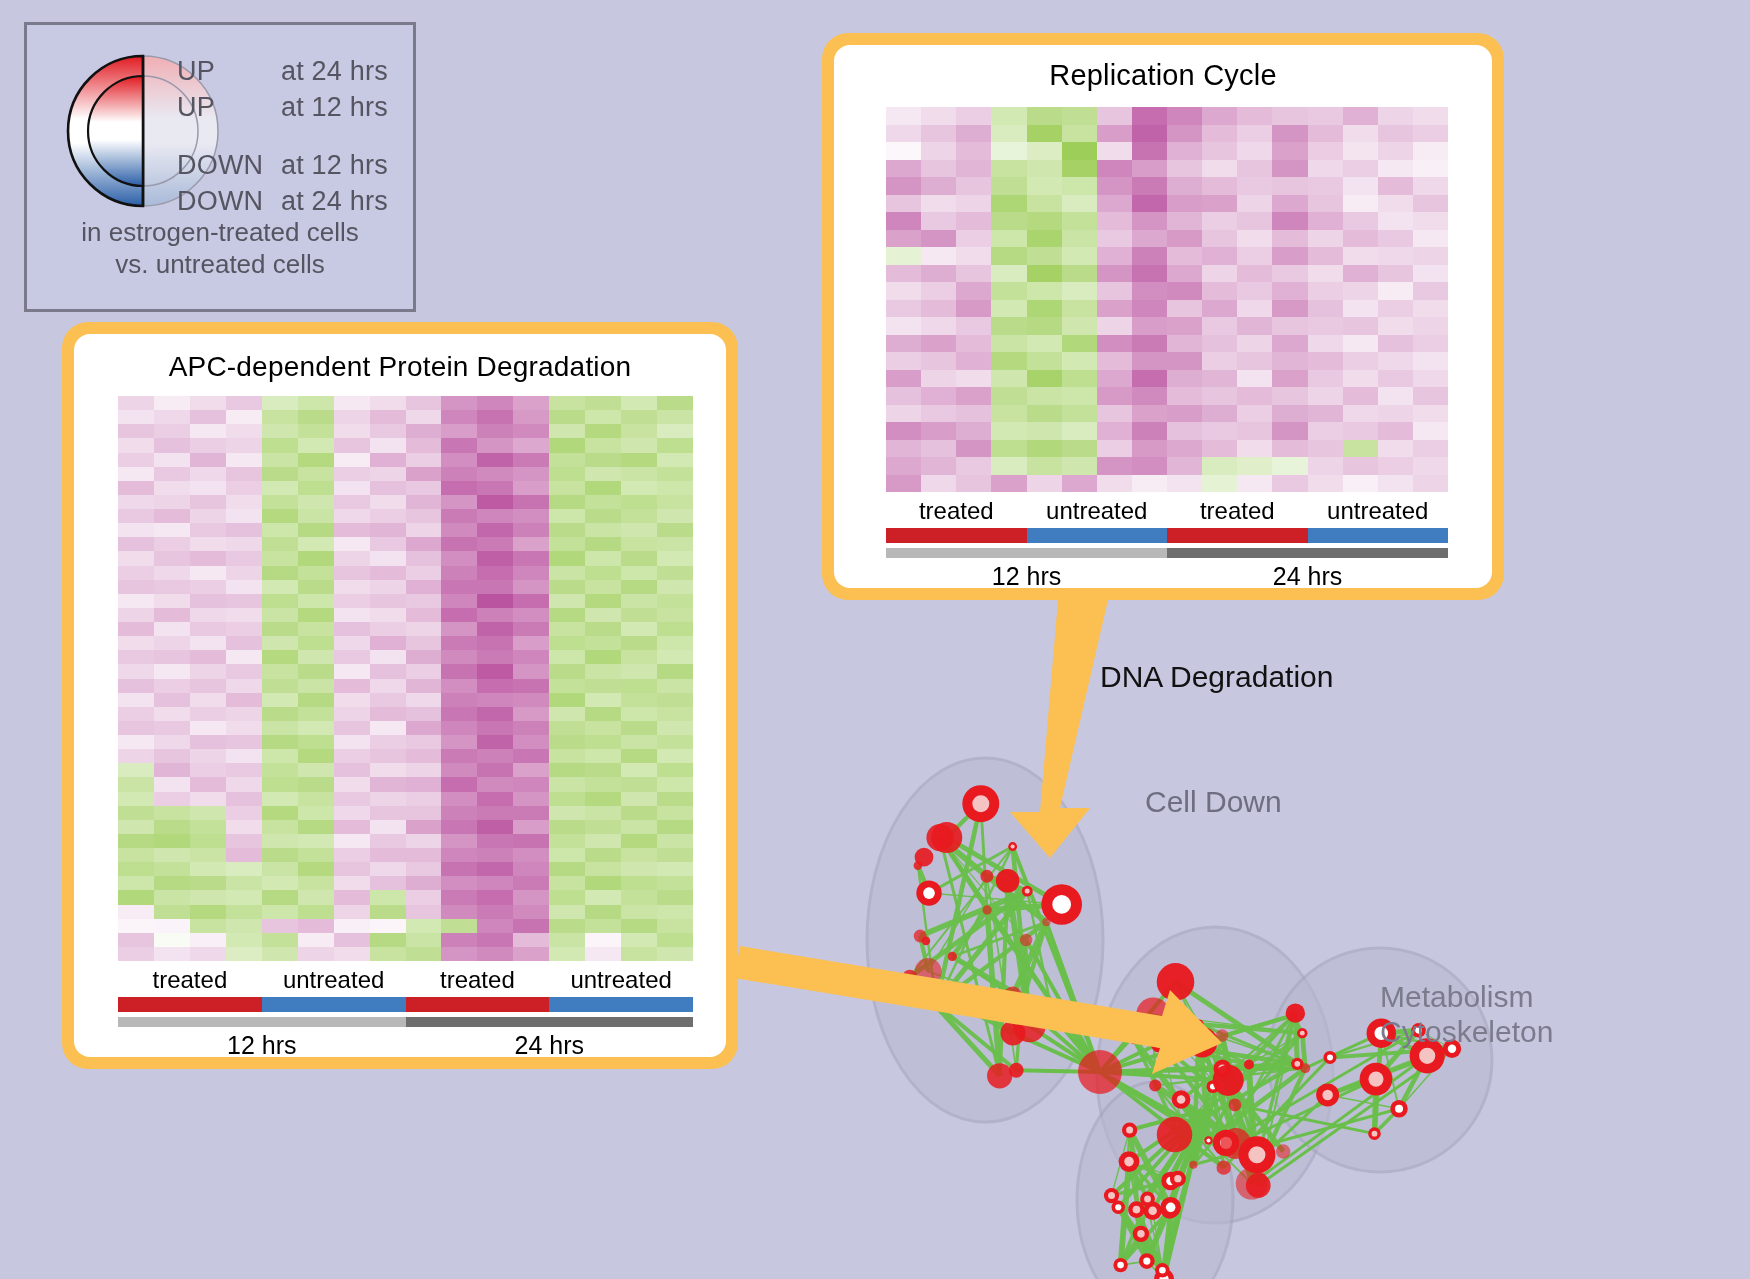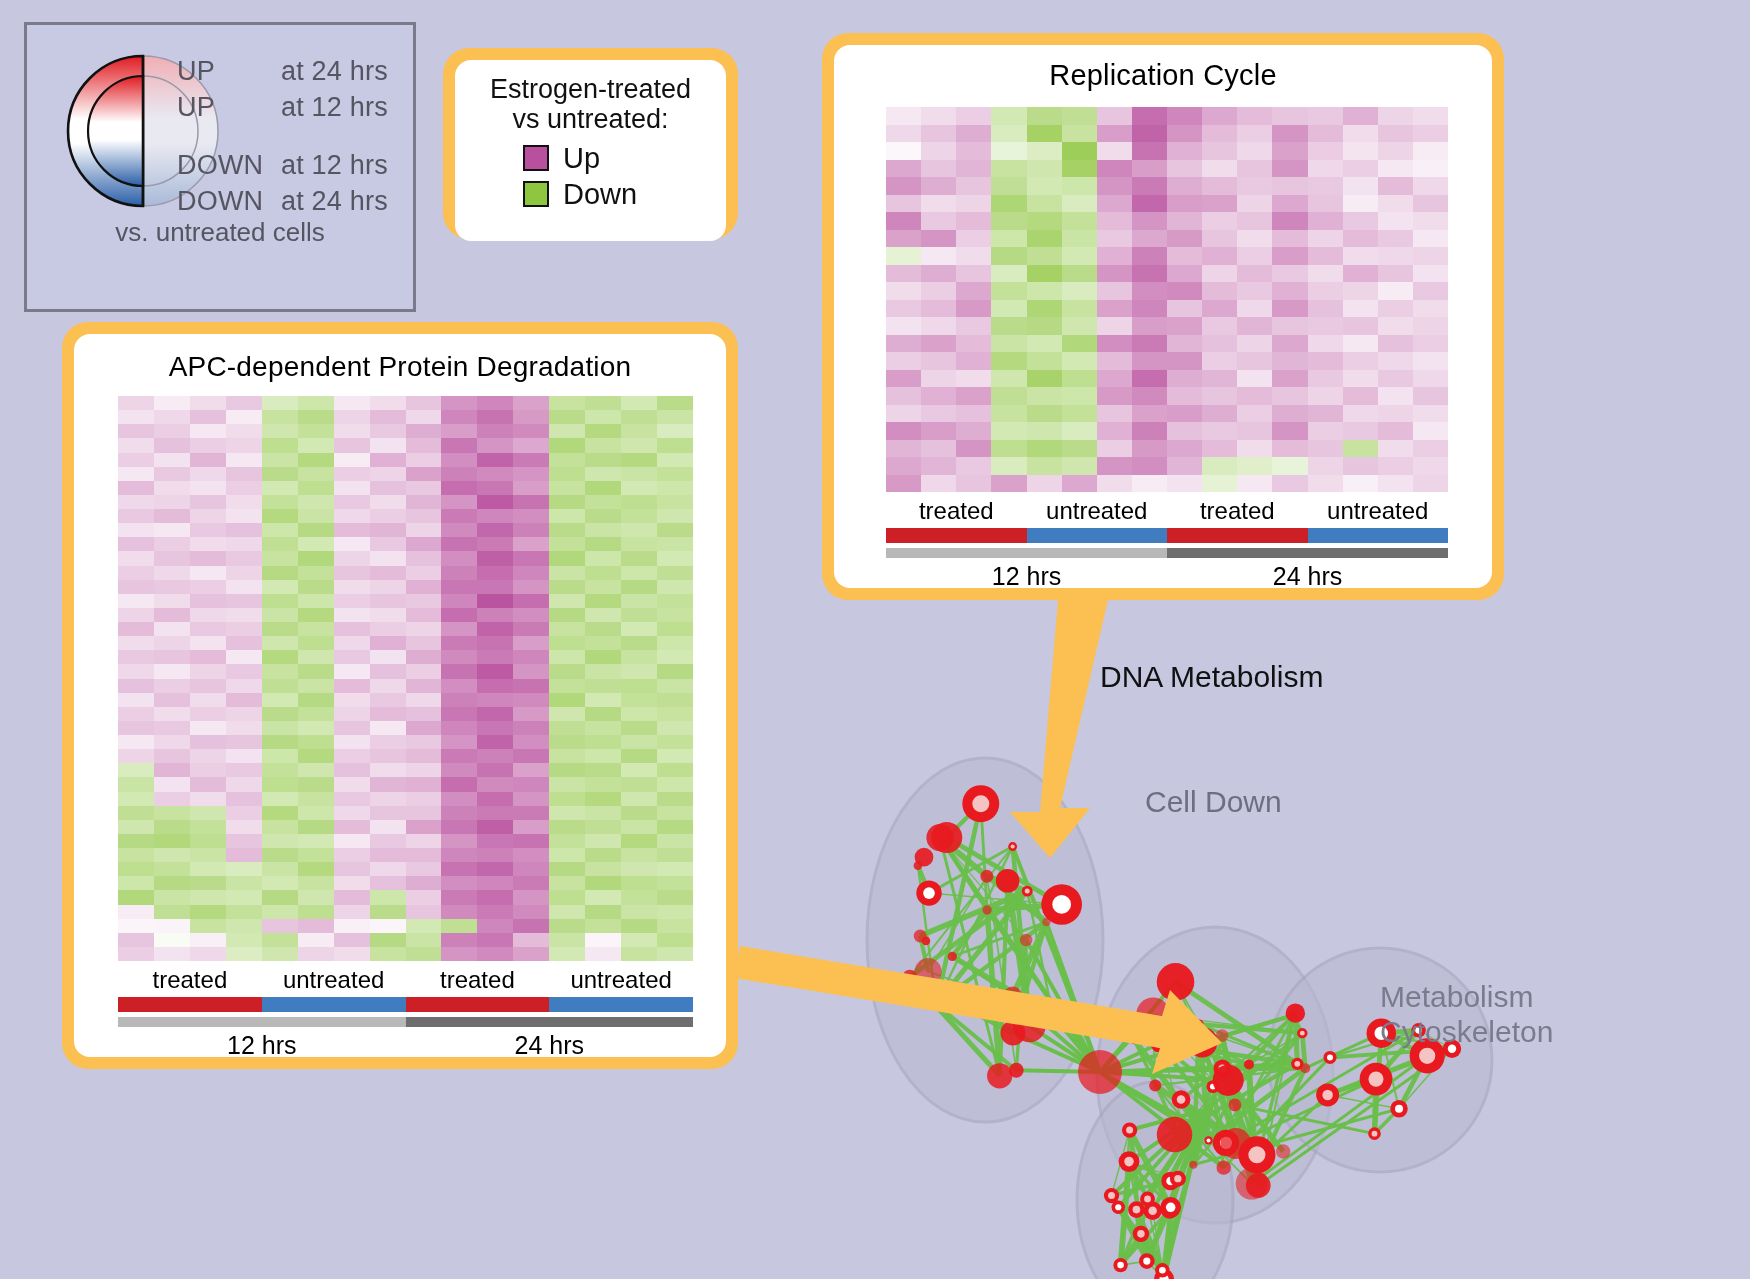--- a/index.html
+++ b/index.html
@@ -123,24 +123,6 @@
     </div>
   </div>
 
-  <div class="panel legendpanel">
-    <div class="inner">
-      <div class="legend-title">
-        <div>Estrogen-treated</div>
-        <div>vs untreated:</div>
-      </div>
-      <div class="legend-items">
-        <div class="legend-item">
-          <span class="sw" id="sw-up" style="background: rgb(185, 80, 158);"></span>
-          <span class="legend-label">Up</span>
-        </div>
-        <div class="legend-item">
-          <span class="sw" id="sw-down" style="background: rgb(142, 198, 63);"></span>
-          <span class="legend-label">Down</span>
-        </div>
-      </div>
-    </div>
-  </div>
 
   <div class="panel rf-panel">
     <div class="inner">

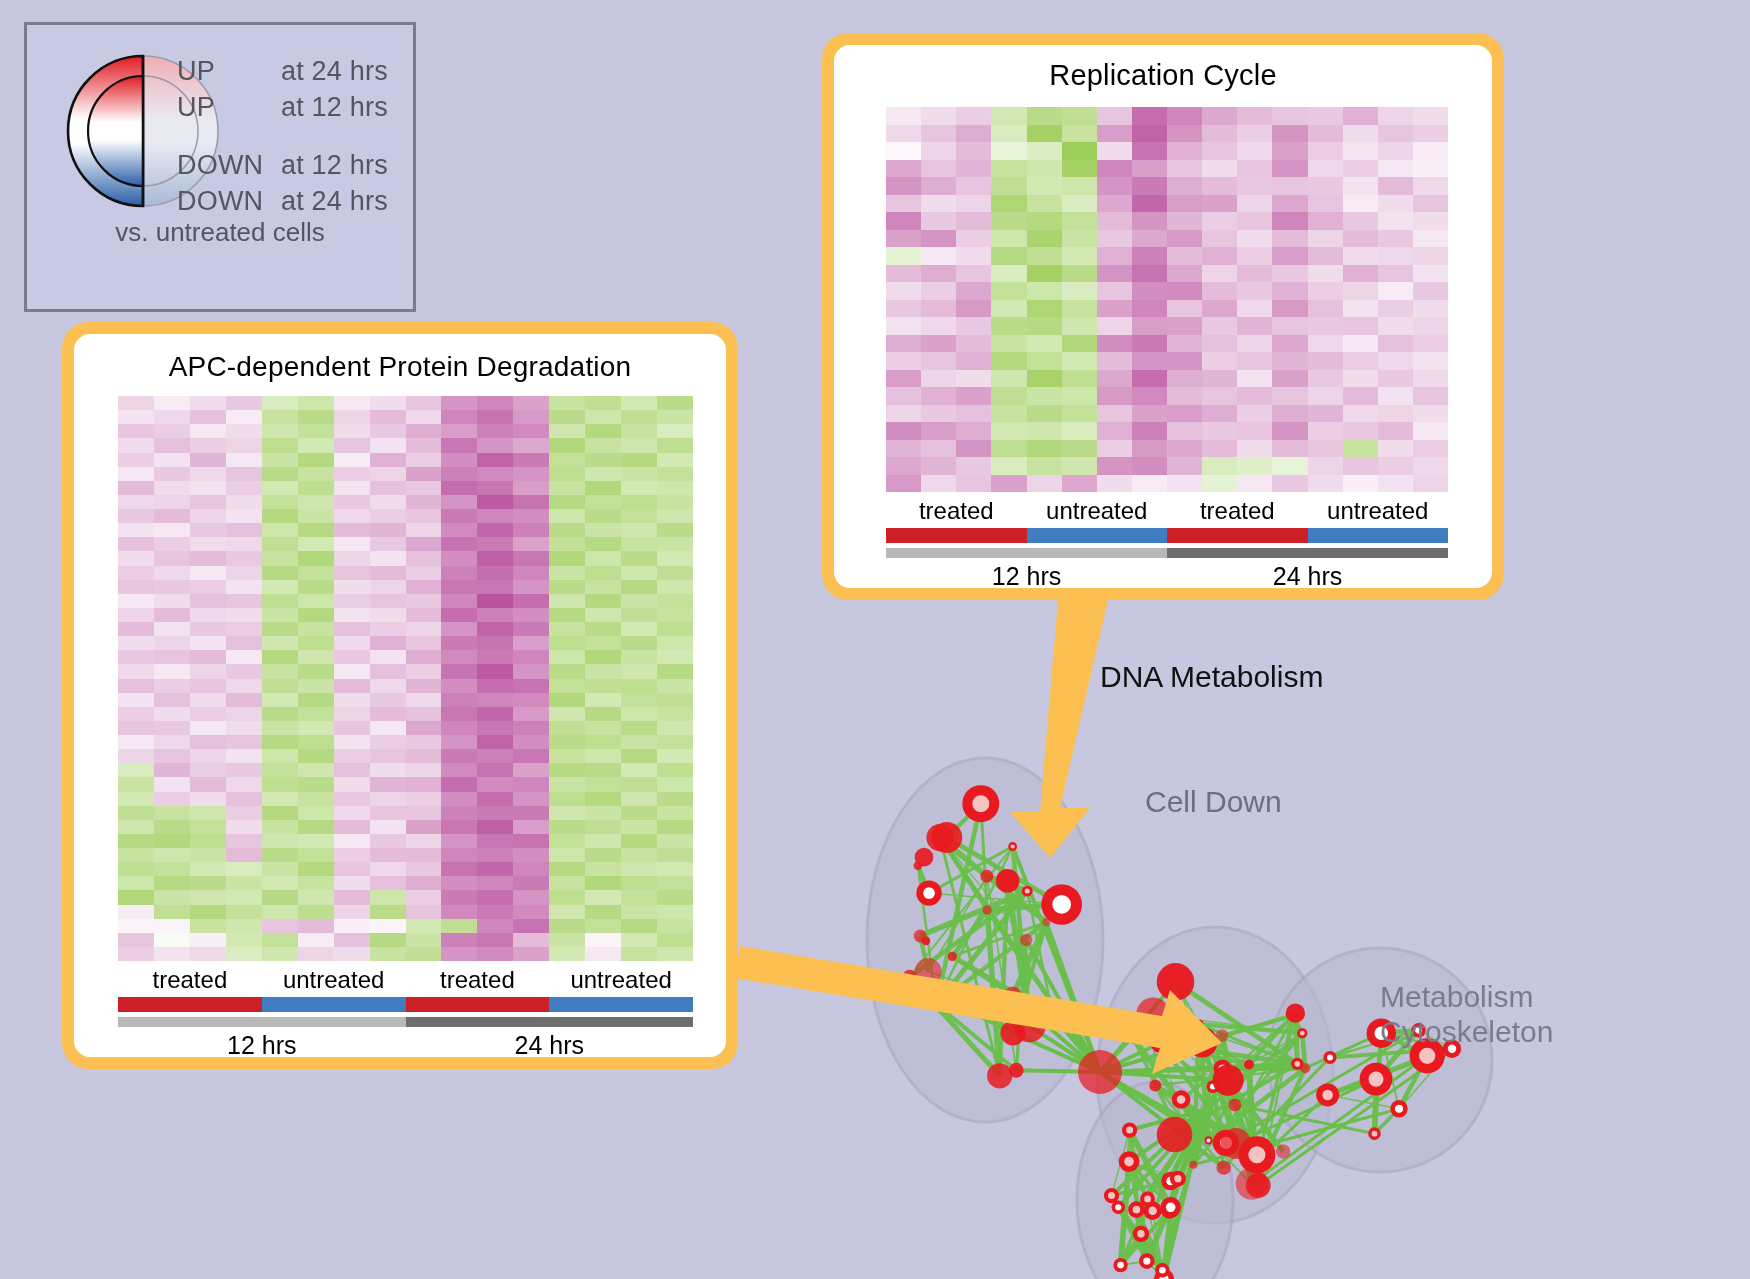--- a/index.html
+++ b/index.html
@@ -119,6 +119,7 @@
     </div>
 
     <div class="key-foot">
+      <div>in estrogen-treated cells</div>
       <div>vs. untreated cells</div>
     </div>
   </div>

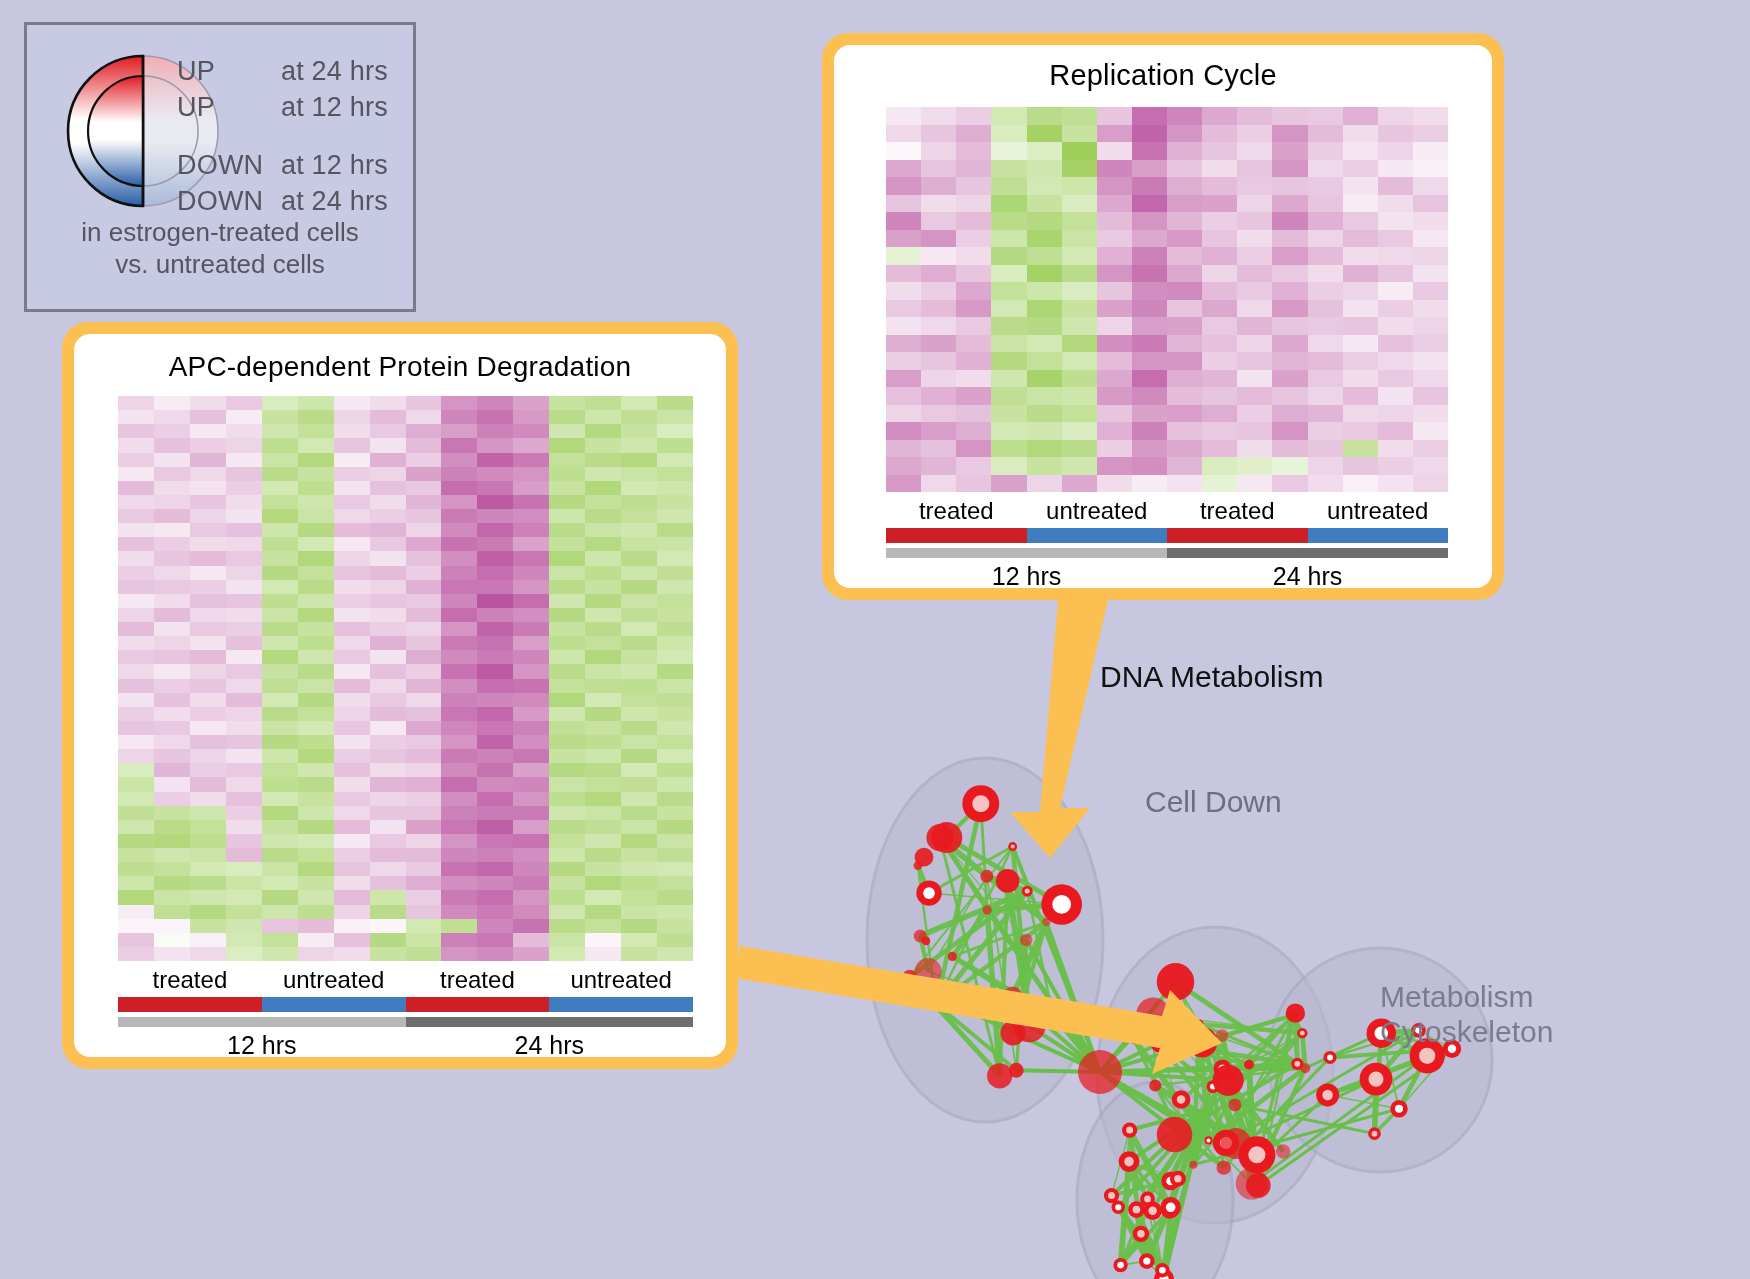--- a/index.html
+++ b/index.html
@@ -1523,7 +1523,7 @@
         <circle cx="330.57655215910154" cy="655.0973885805627" r="3.3161171178035986" fill="#ffffff"></circle>
         <circle cx="310" cy="462" r="22" fill="#e8191f" opacity="0.72"></circle>
       </svg>
-    <div class="net-label lbl-dna">DNA Metabolism</div>
+    <div class="net-label lbl-dna">DNA Degradation</div>
     <div class="net-label lbl-cc">Cell Down</div>
     <div class="net-label lbl-mt">Metabolism
 Cytoskeleton</div>

